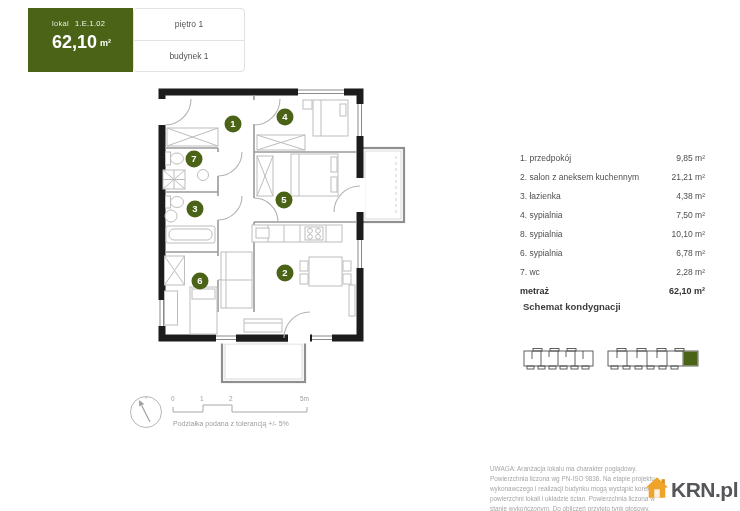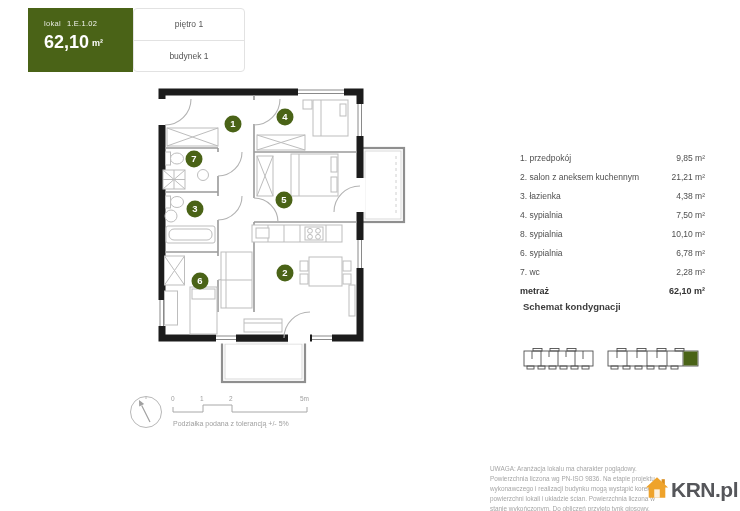--- a/index.html
+++ b/index.html
@@ -15,7 +15,7 @@
   
   .hdr-green{
     position:absolute;left:28px;top:8px;width:105px;height:64px;
-    background:var(--green);padding:11px 0 0 16px;
+    background:var(--green);padding:11px 0 0 24px;
   }
   .hdr-lokal{font-size:7.5px;color:rgba(255,255,255,.85);letter-spacing:.3px;}
   .hdr-lokal .id{margin-left:6px;color:rgba(255,255,255,.95);}

